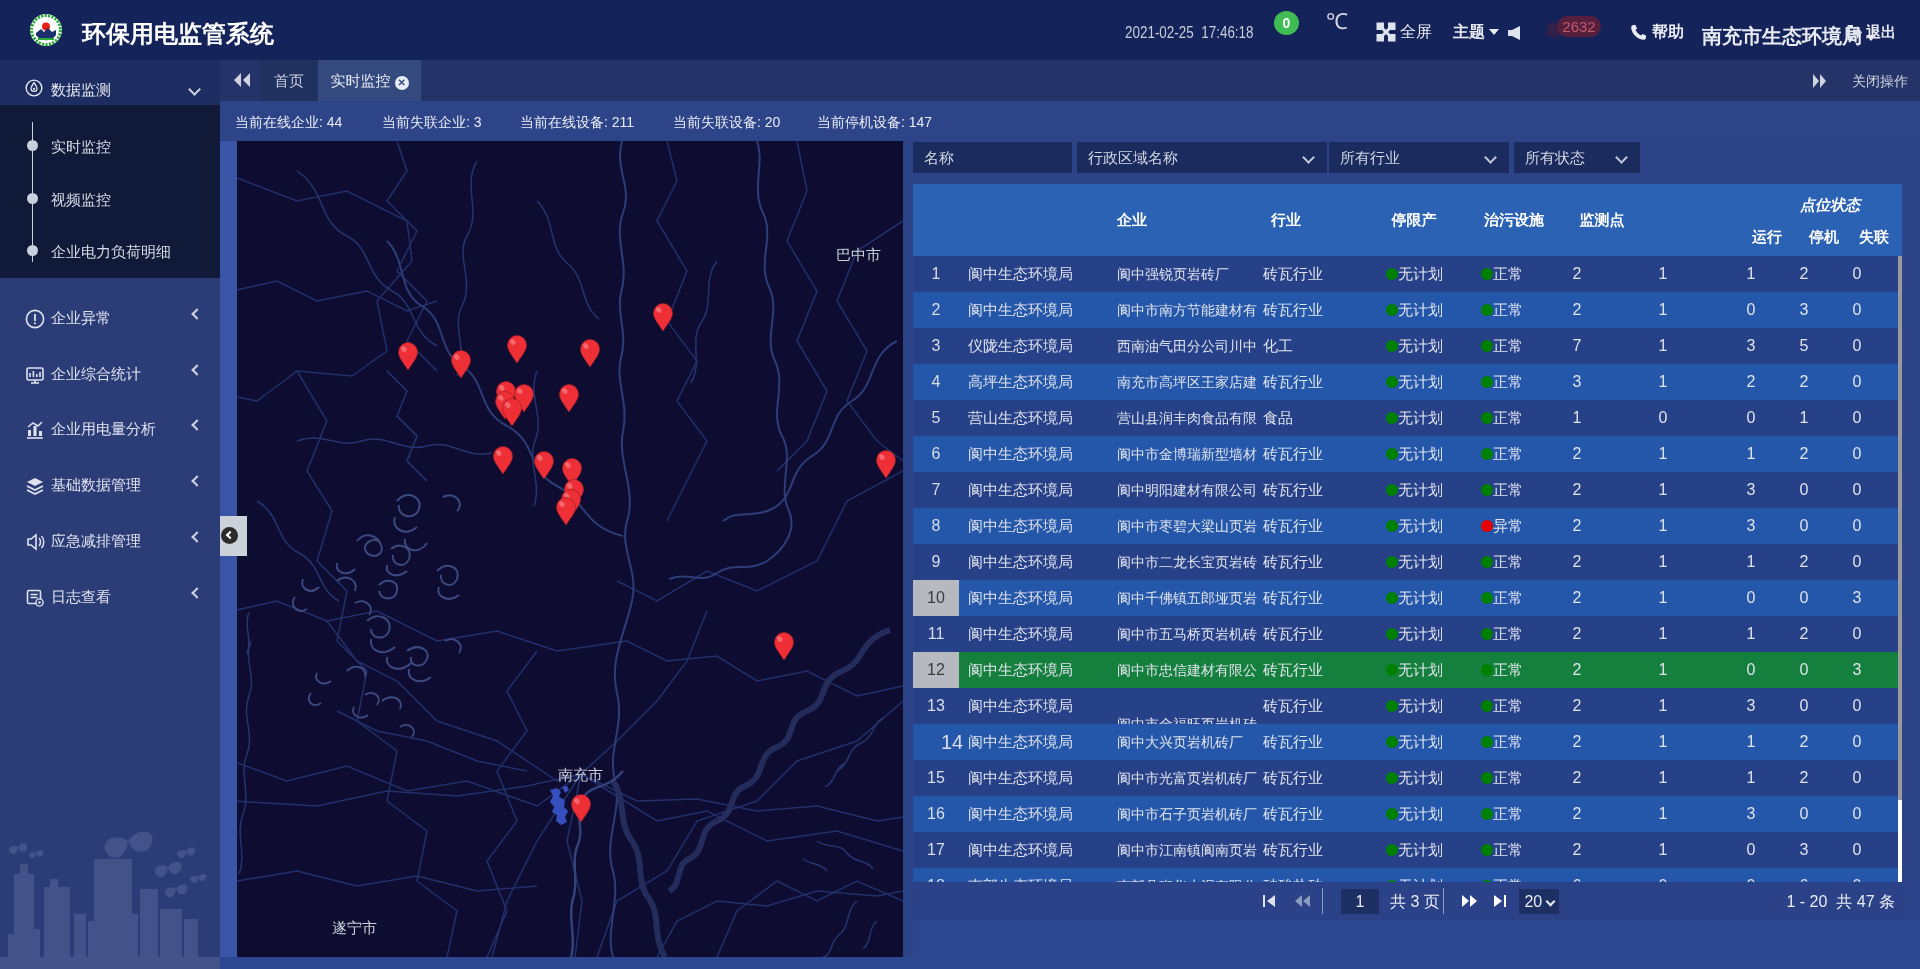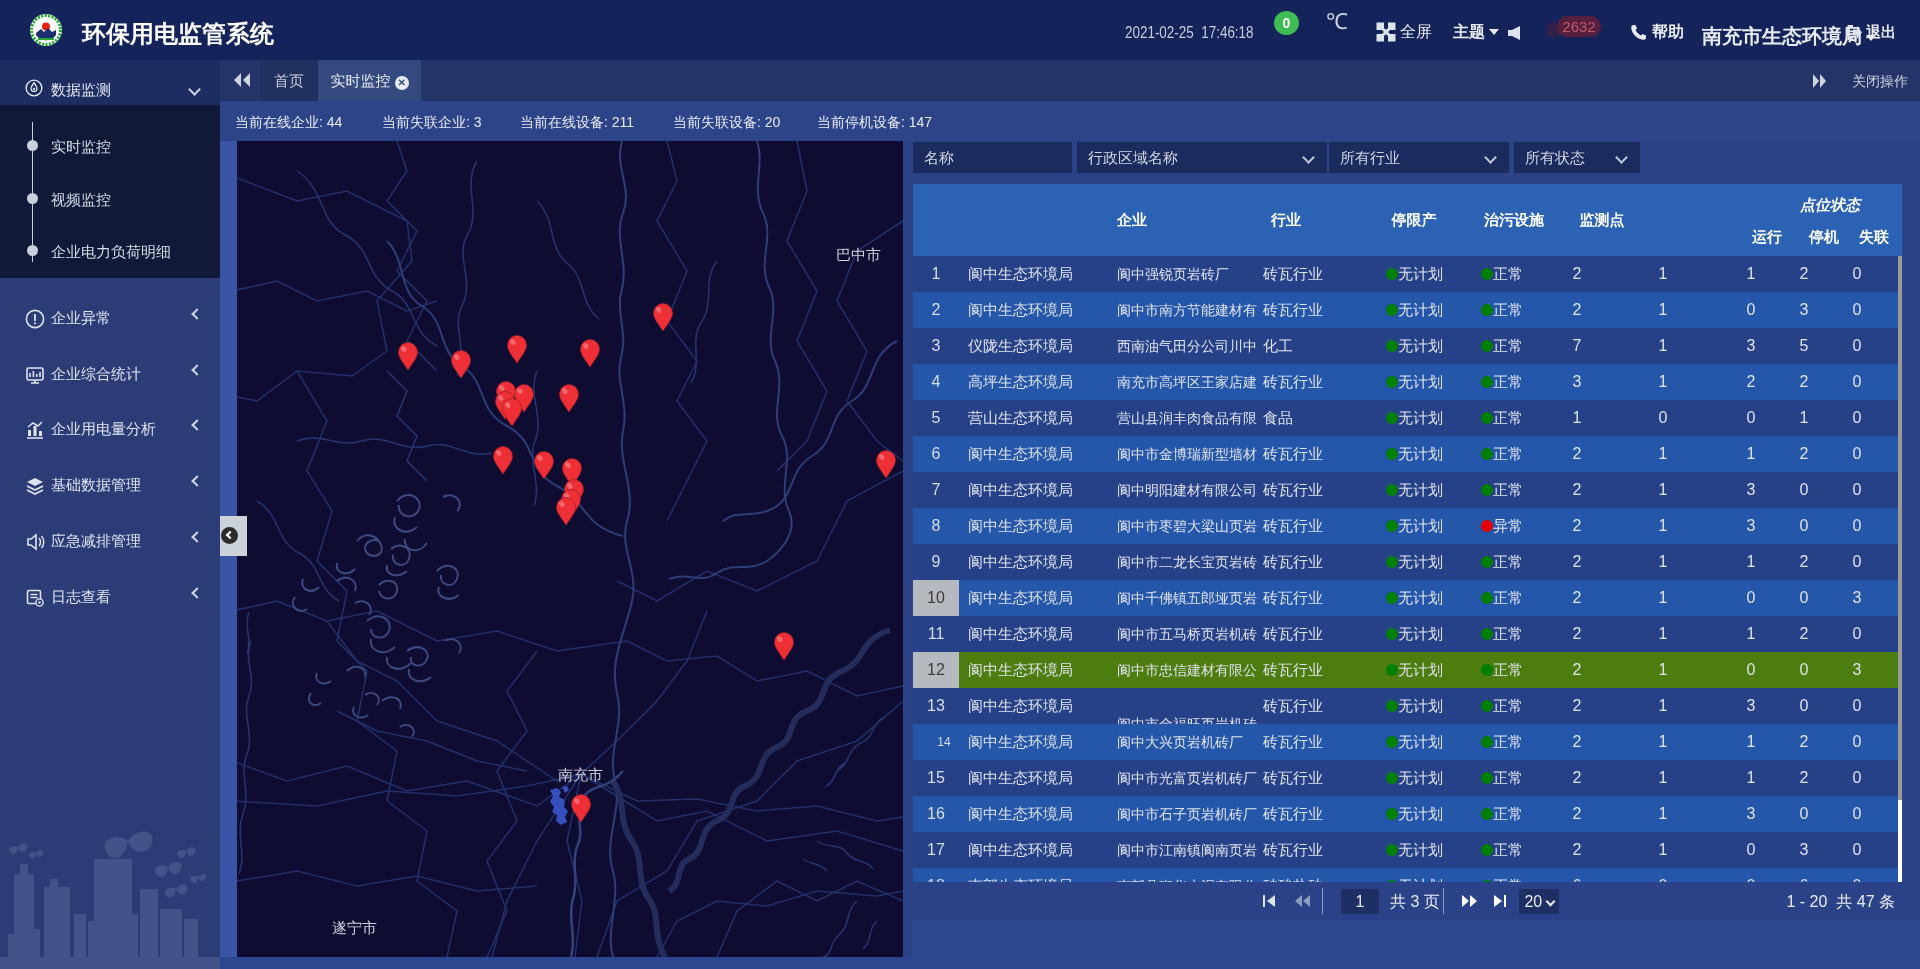--- a/index.html
+++ b/index.html
@@ -386,7 +386,7 @@
     <div style="position:absolute;left:871px;top:0;width:40px;line-height:36px;font-size:16px;color:#dfe3ec;text-align:center;">2</div>
     <div style="position:absolute;left:924px;top:0;width:40px;line-height:36px;font-size:16px;color:#dfe3ec;text-align:center;">0</div>
   </div>
-<div style="position:absolute;left:913px;top:652px;width:985px;height:36px;background:#4d7c0f;">
+<div style="position:absolute;left:913px;top:652px;width:985px;height:36px;background:#15803d;">
     <div style="position:absolute;left:0;top:0;width:46px;height:36px;background:#b6b9c0;color:#3c3c3c;line-height:36px;text-align:center;font-size:16px;">12</div>
     <div style="position:absolute;left:55px;top:0;line-height:36px;font-size:15px;color:#dfe3ec;white-space:nowrap;">阆中生态环境局</div>
     <div style="position:absolute;left:204px;top:0;line-height:36px;font-size:14px;color:#dfe3ec;white-space:nowrap;">阆中市忠信建材有限公</div>

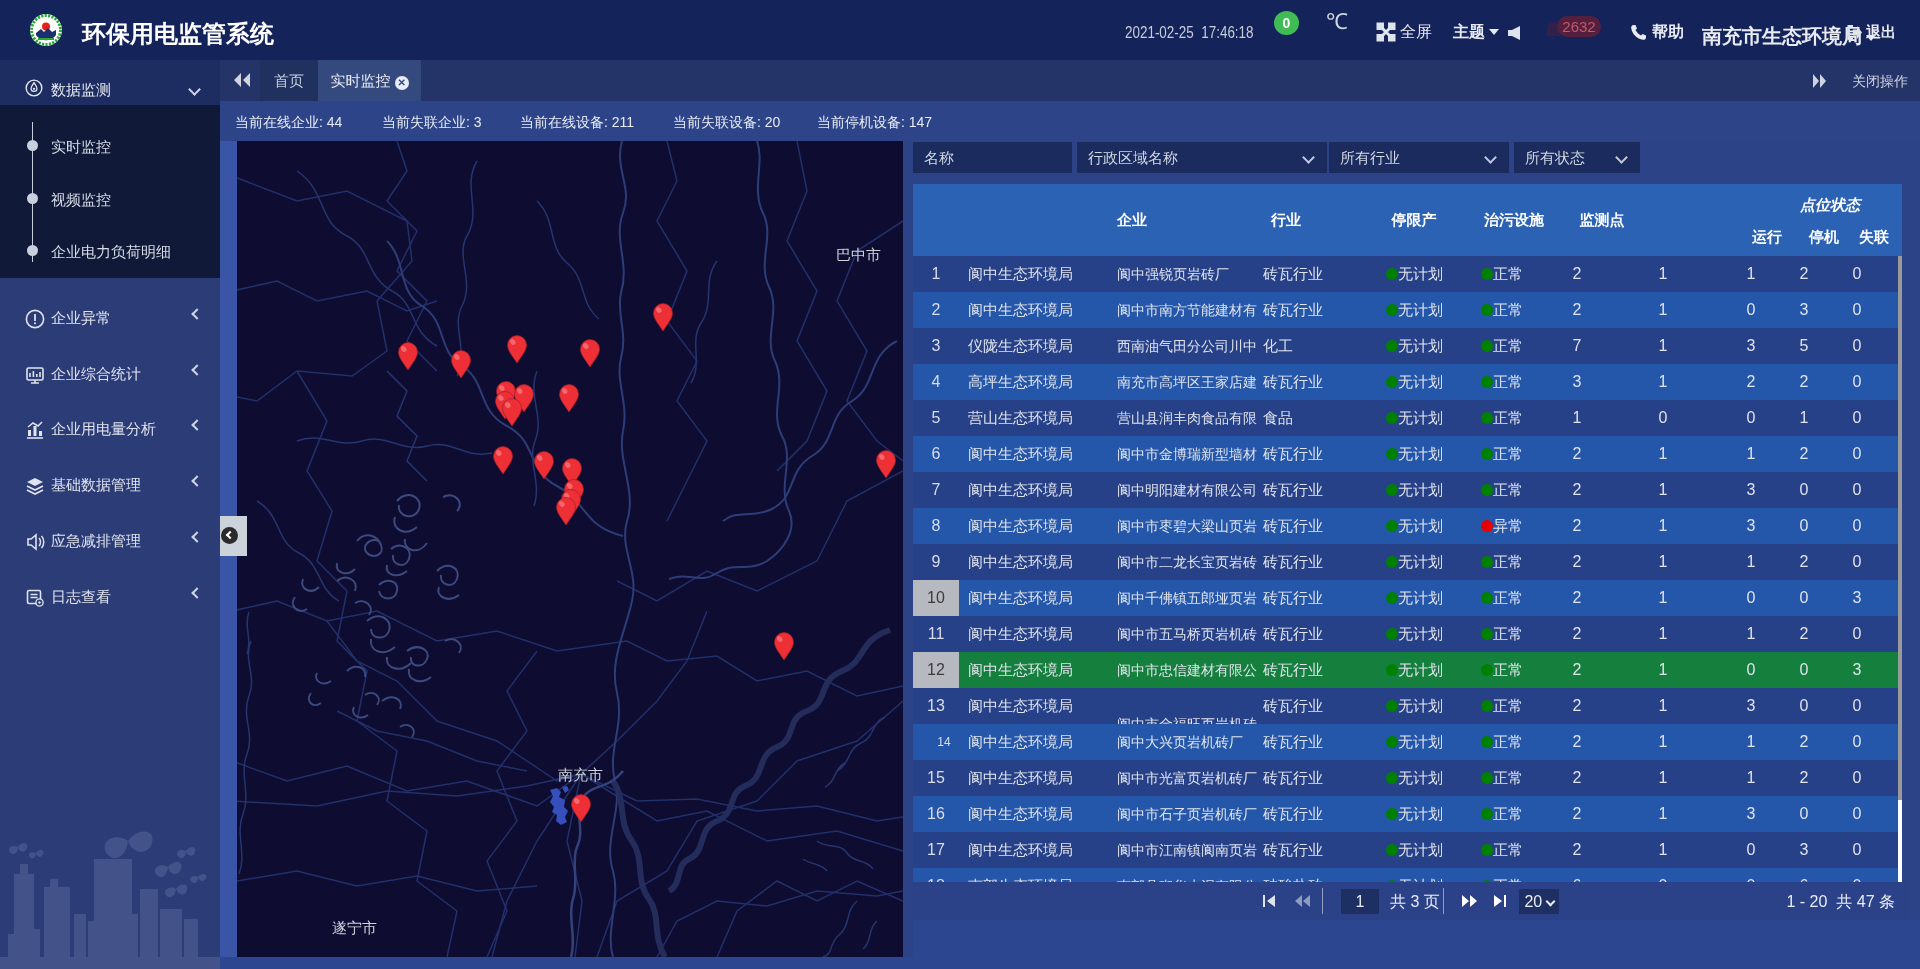--- a/index.html
+++ b/index.html
@@ -413,7 +413,7 @@
     <div style="position:absolute;left:924px;top:0;width:40px;line-height:36px;font-size:16px;color:#dfe3ec;text-align:center;">0</div>
   </div>
 <div style="position:absolute;left:913px;top:724px;width:985px;height:36px;background:#2456aa;">
-    <div style="position:absolute;left:8px;top:0;width:46px;height:32px;color:#d9dde8;line-height:36px;text-align:center;font-size:12px;">14</div>
+    <div style="position:absolute;left:16px;top:0;width:46px;height:32px;color:#d9dde8;line-height:36px;text-align:center;font-size:20px;">14</div>
     <div style="position:absolute;left:55px;top:0;line-height:36px;font-size:15px;color:#dfe3ec;white-space:nowrap;">阆中生态环境局</div>
     <div style="position:absolute;left:204px;top:0;line-height:36px;font-size:14px;color:#dfe3ec;white-space:nowrap;">阆中大兴页岩机砖厂</div>
     <div style="position:absolute;left:350px;top:0;line-height:36px;font-size:15px;color:#dfe3ec;white-space:nowrap;">砖瓦行业</div>

